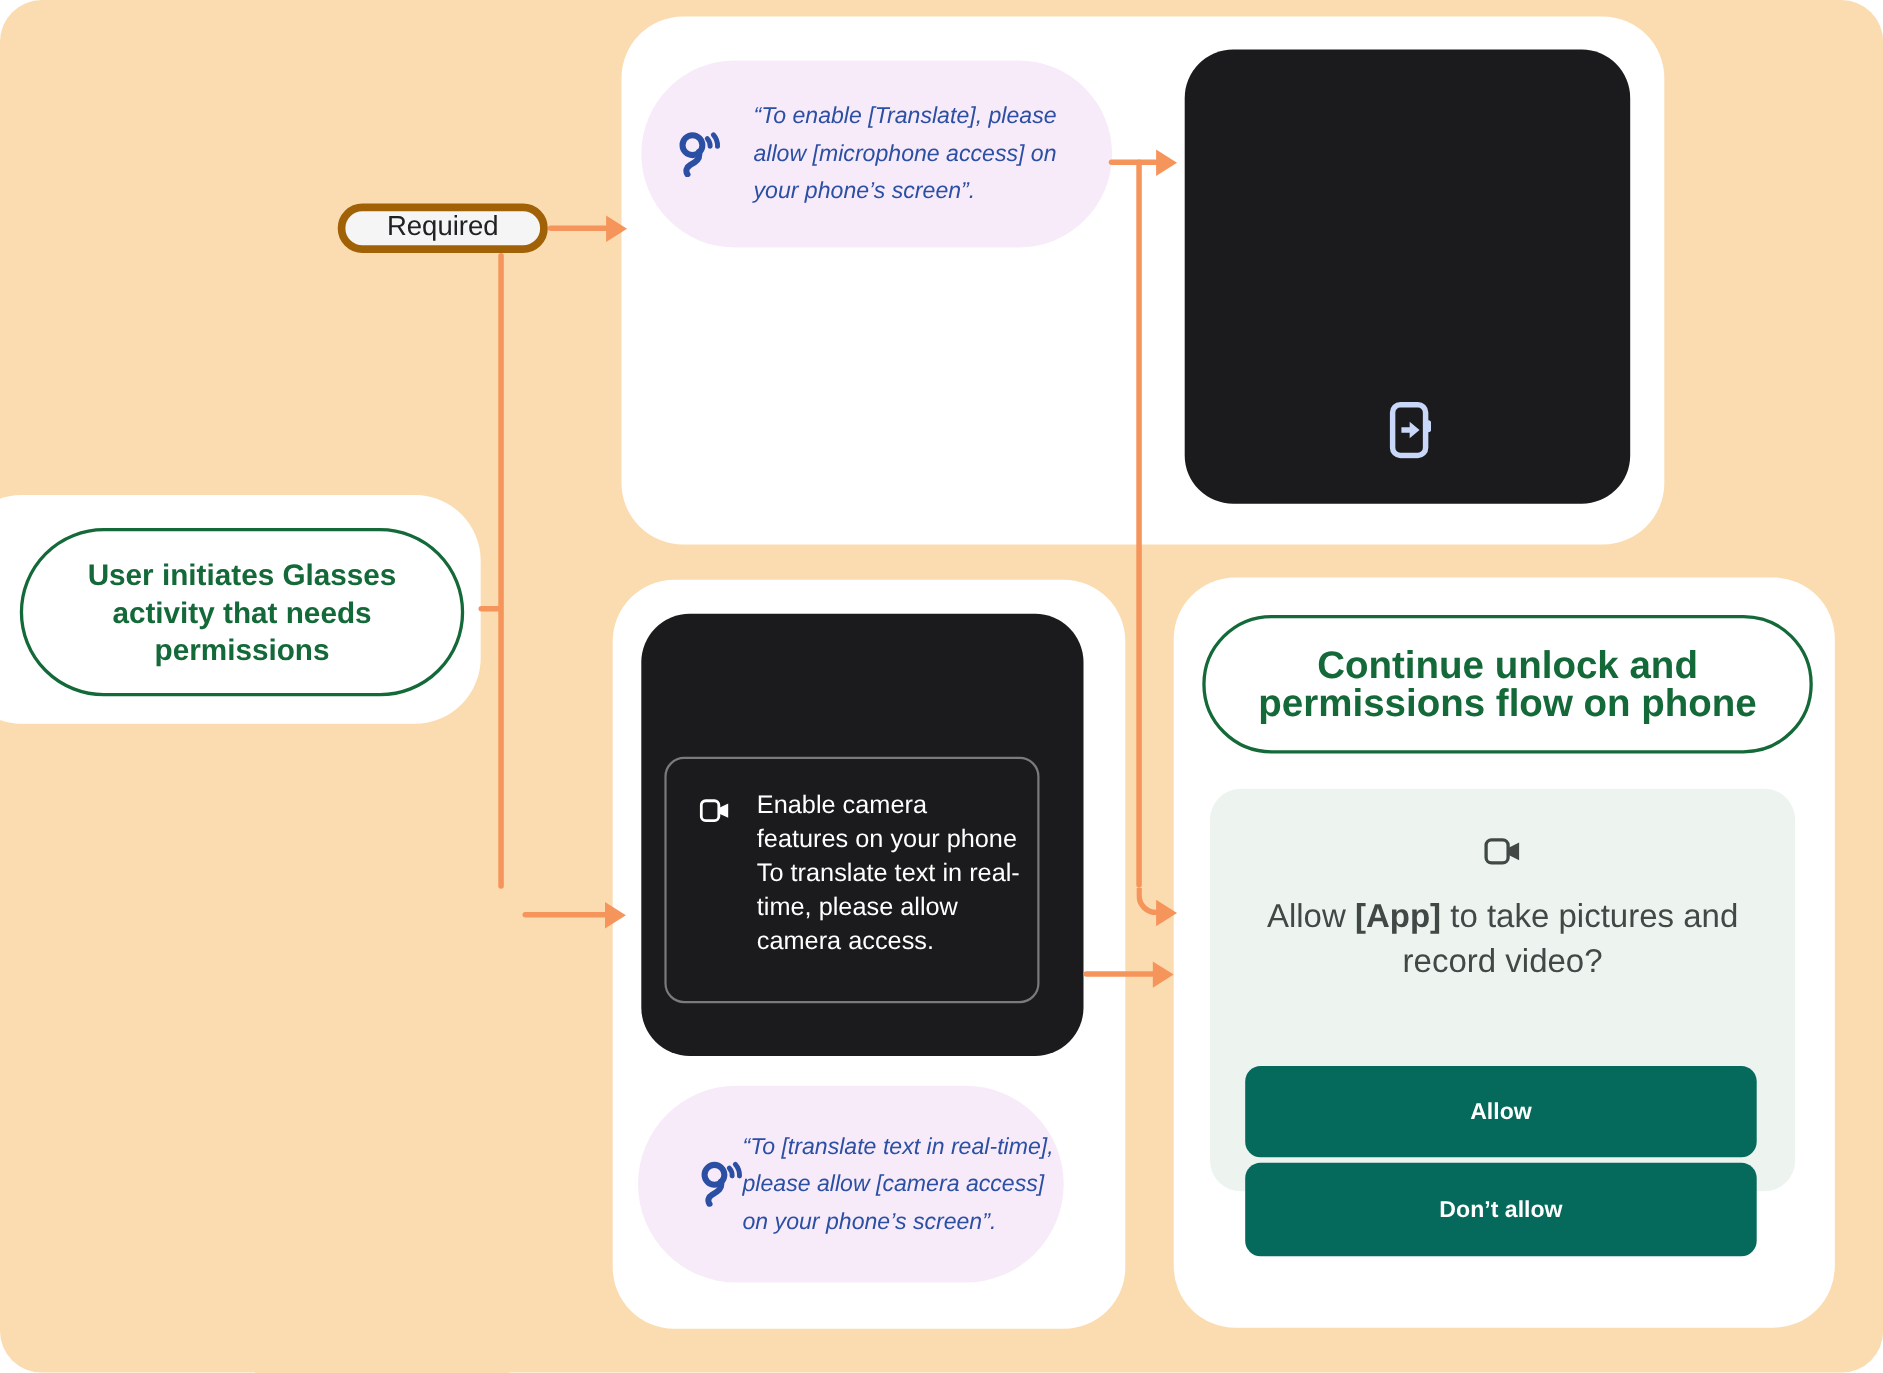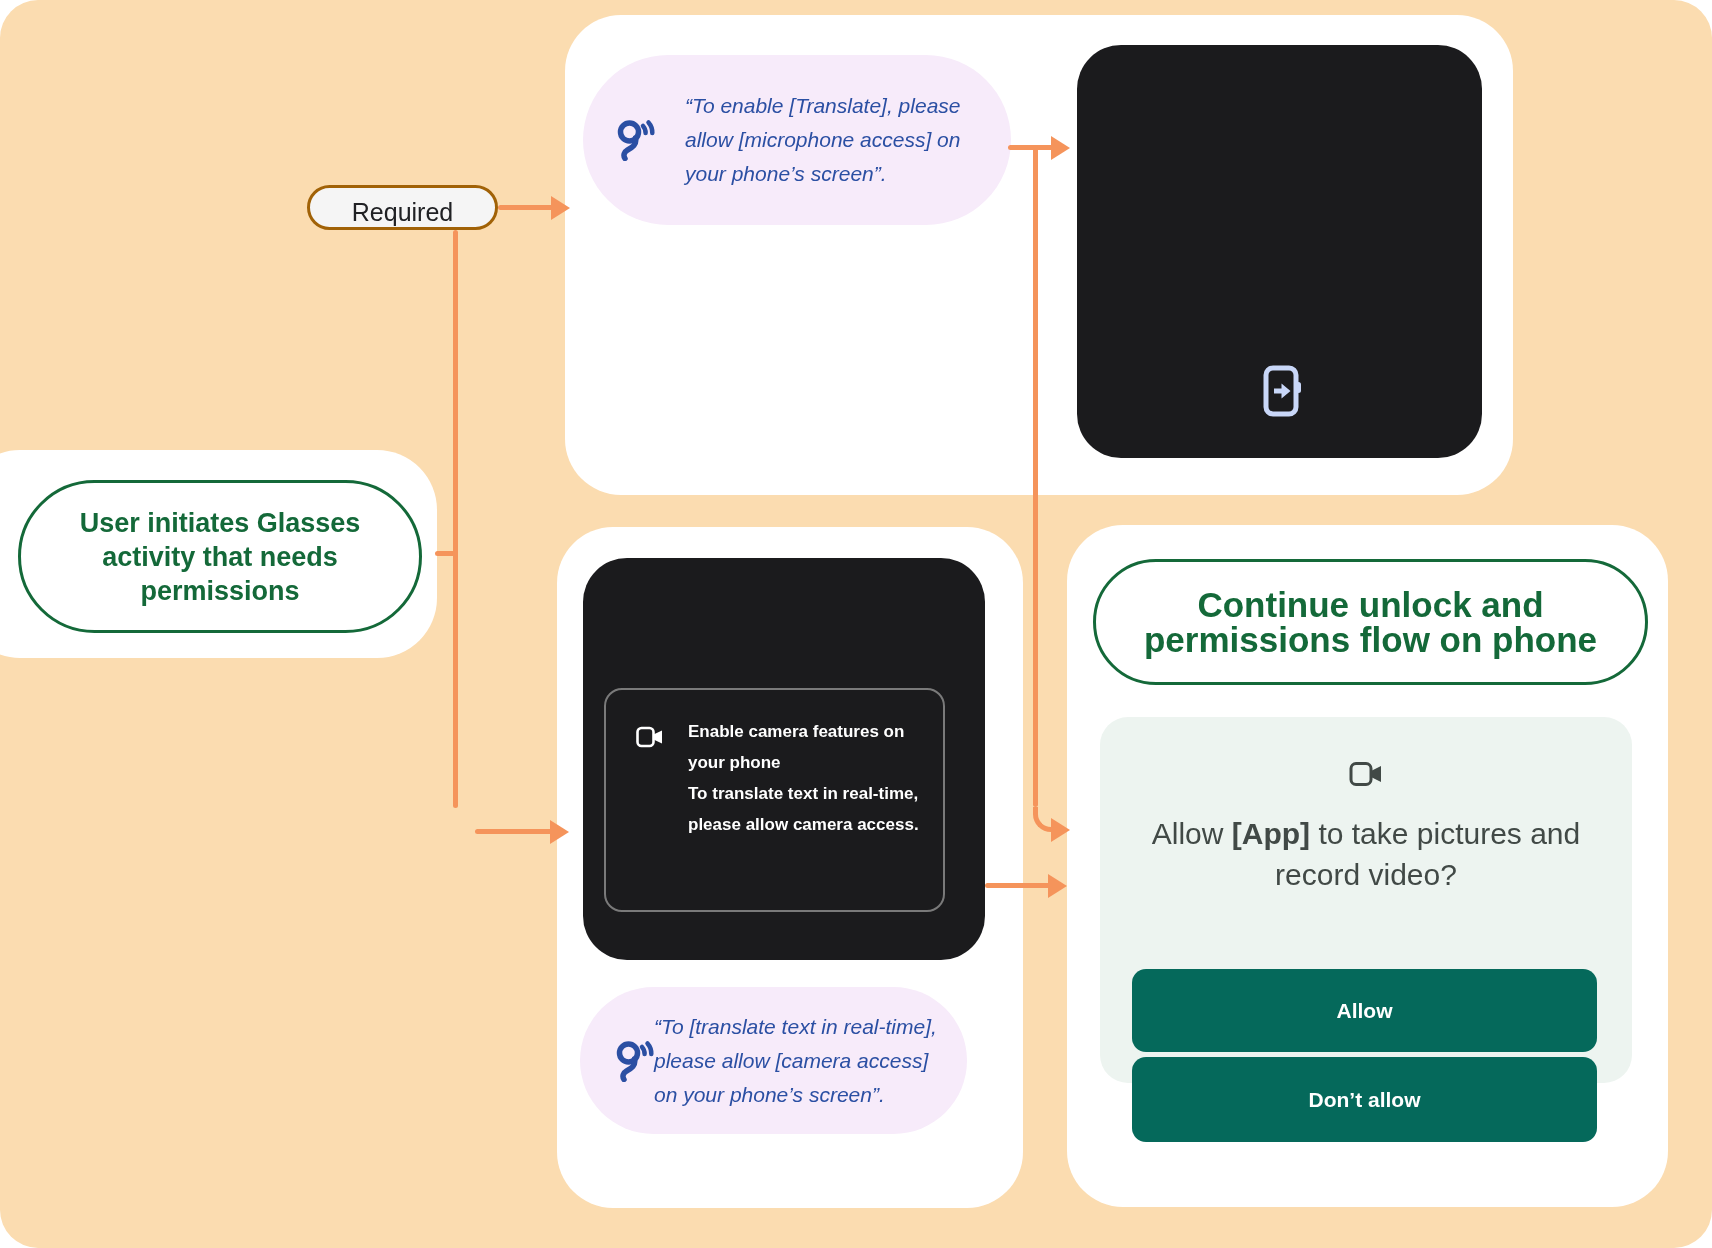--- a/index.html
+++ b/index.html
@@ -23,8 +23,8 @@
     color:#146939;font-weight:bold;box-sizing:border-box;
   }
   .tag-pill{
-    position:absolute;background:#F5F5F5;border:3px solid #a16207;border-radius:24px;
-    display:flex;align-items:flex-end;justify-content:center;box-sizing:border-box;
+    position:absolute;background:#F5F5F5;border:7px solid #a16207;border-radius:24px;
+    display:flex;align-items:flex-start;justify-content:center;box-sizing:border-box;
     color:#202124;font-size:25px;
   }
   .hline,.vline{position:absolute;background:#F5945B;border-radius:3px;}

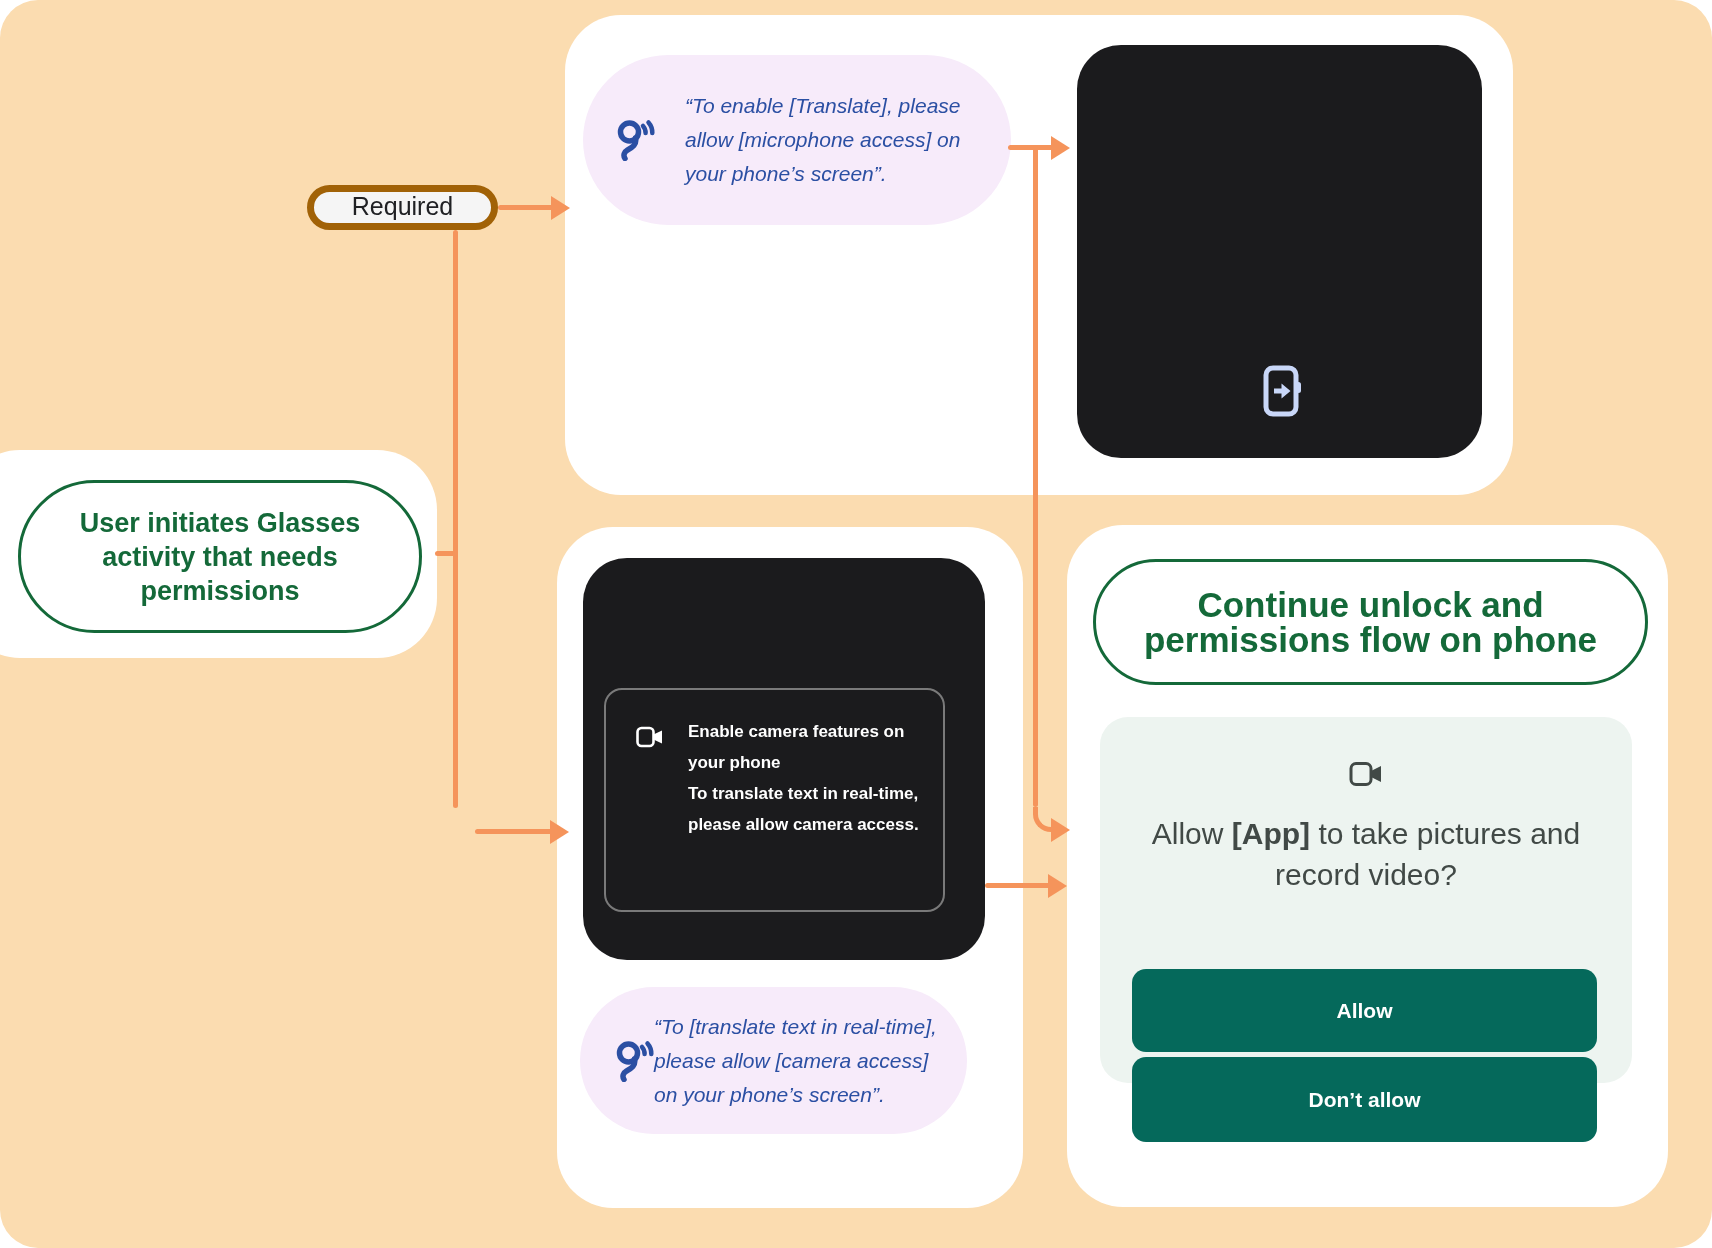--- a/index.html
+++ b/index.html
@@ -45,7 +45,7 @@
     border:2px solid #7A7A7A;border-radius:18px;display:flex;gap:24px;
     padding:26px 14px 0 30px;
   }
-  .glass-msg-text{color:#ffffff;font-size:17px;line-height:31px;font-weight:700;width:262px;}
+  .glass-msg-text{color:#ffffff;font-size:23px;line-height:31px;font-weight:400;width:262px;}
   .mint{
     position:absolute;left:33px;top:192px;width:532px;height:366px;
     background:#EDF4F0;border-radius:28px;

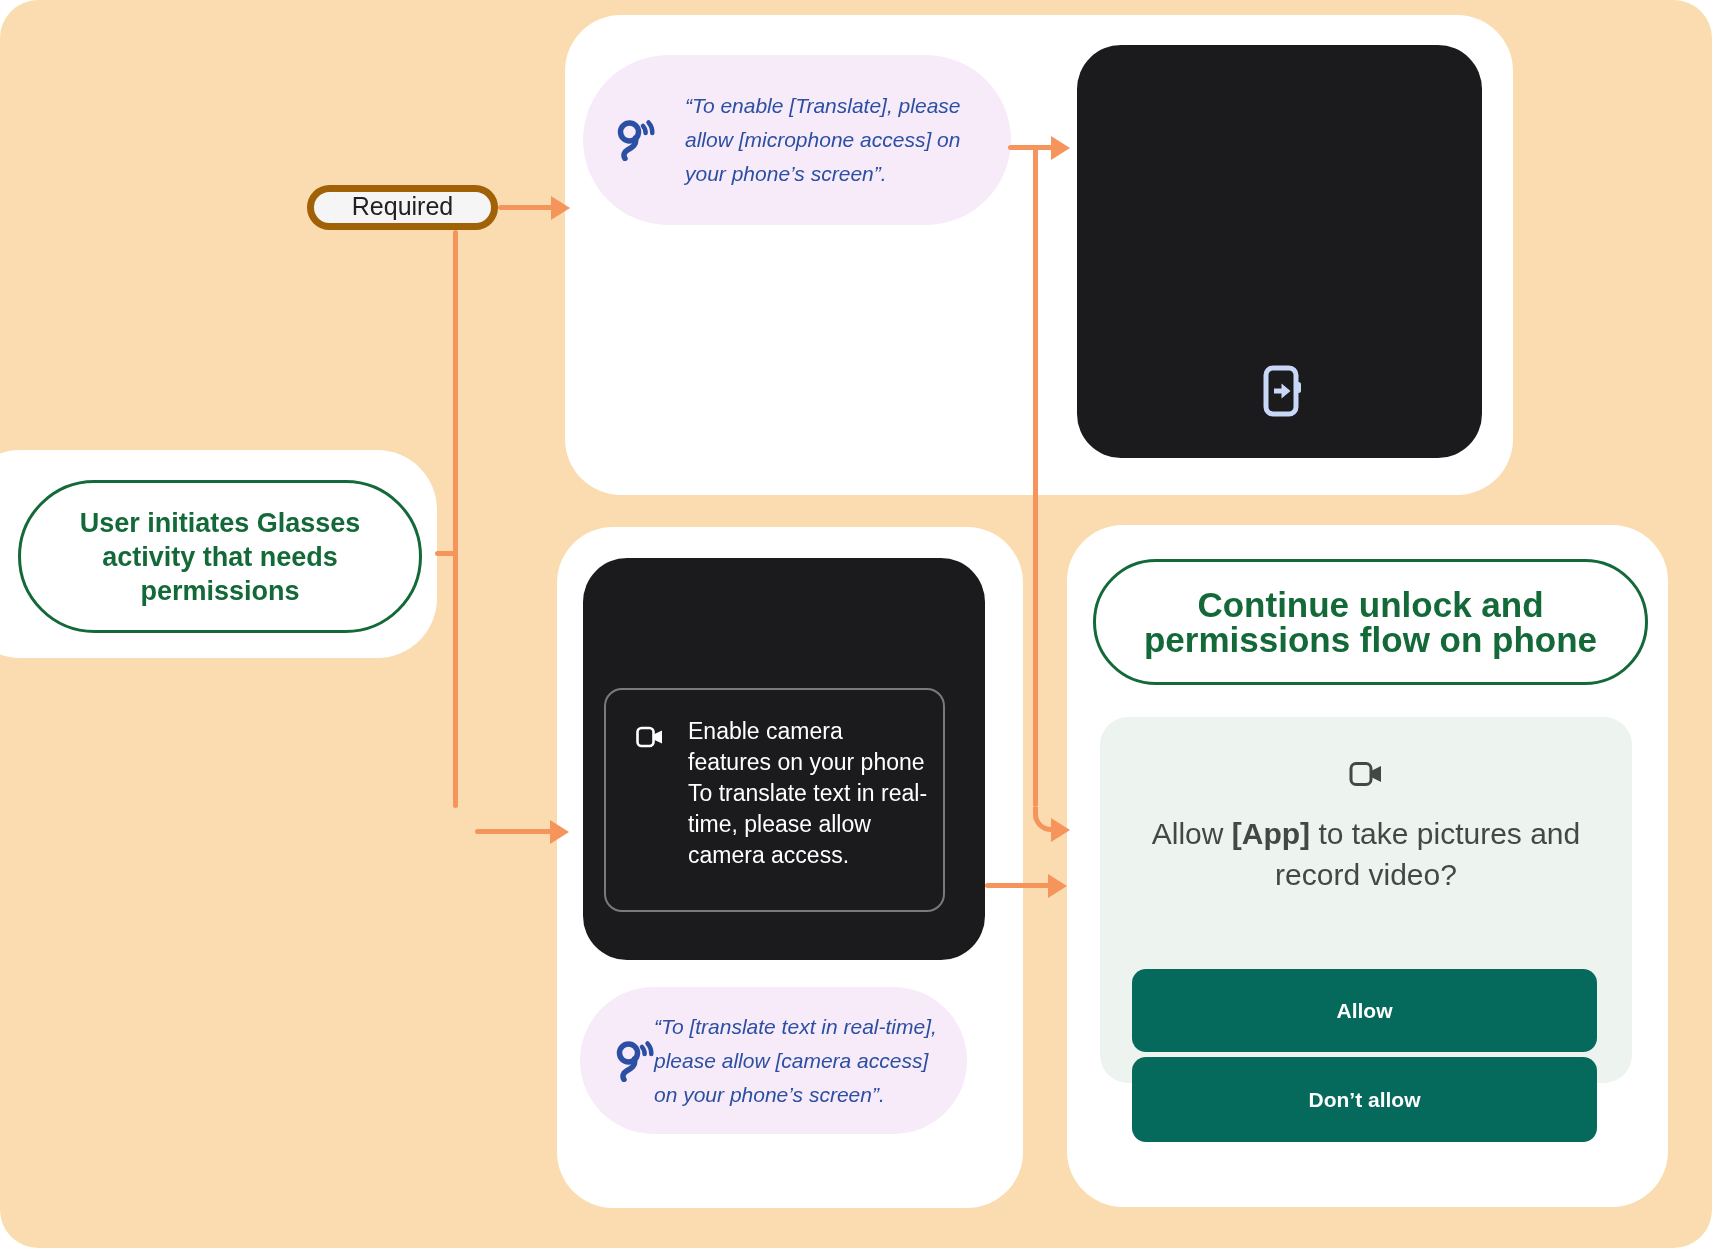--- a/index.html
+++ b/index.html
@@ -107,7 +107,7 @@
       </div>
     </div>
 
-    <div class="bubble" style="left:23px;top:460px;width:387px;height:147px;border-radius:96px;padding-left:28px;">
+    <div class="bubble" style="left:23px;top:460px;width:387px;height:179px;border-radius:96px;padding-left:28px;justify-content:flex-end;">
       <span class="icon">
         <svg width="46" height="46" viewBox="0 0 46 46" fill="none">
           <circle cx="20.5" cy="17" r="9" stroke="#2B4FA3" stroke-width="5.5"></circle>

